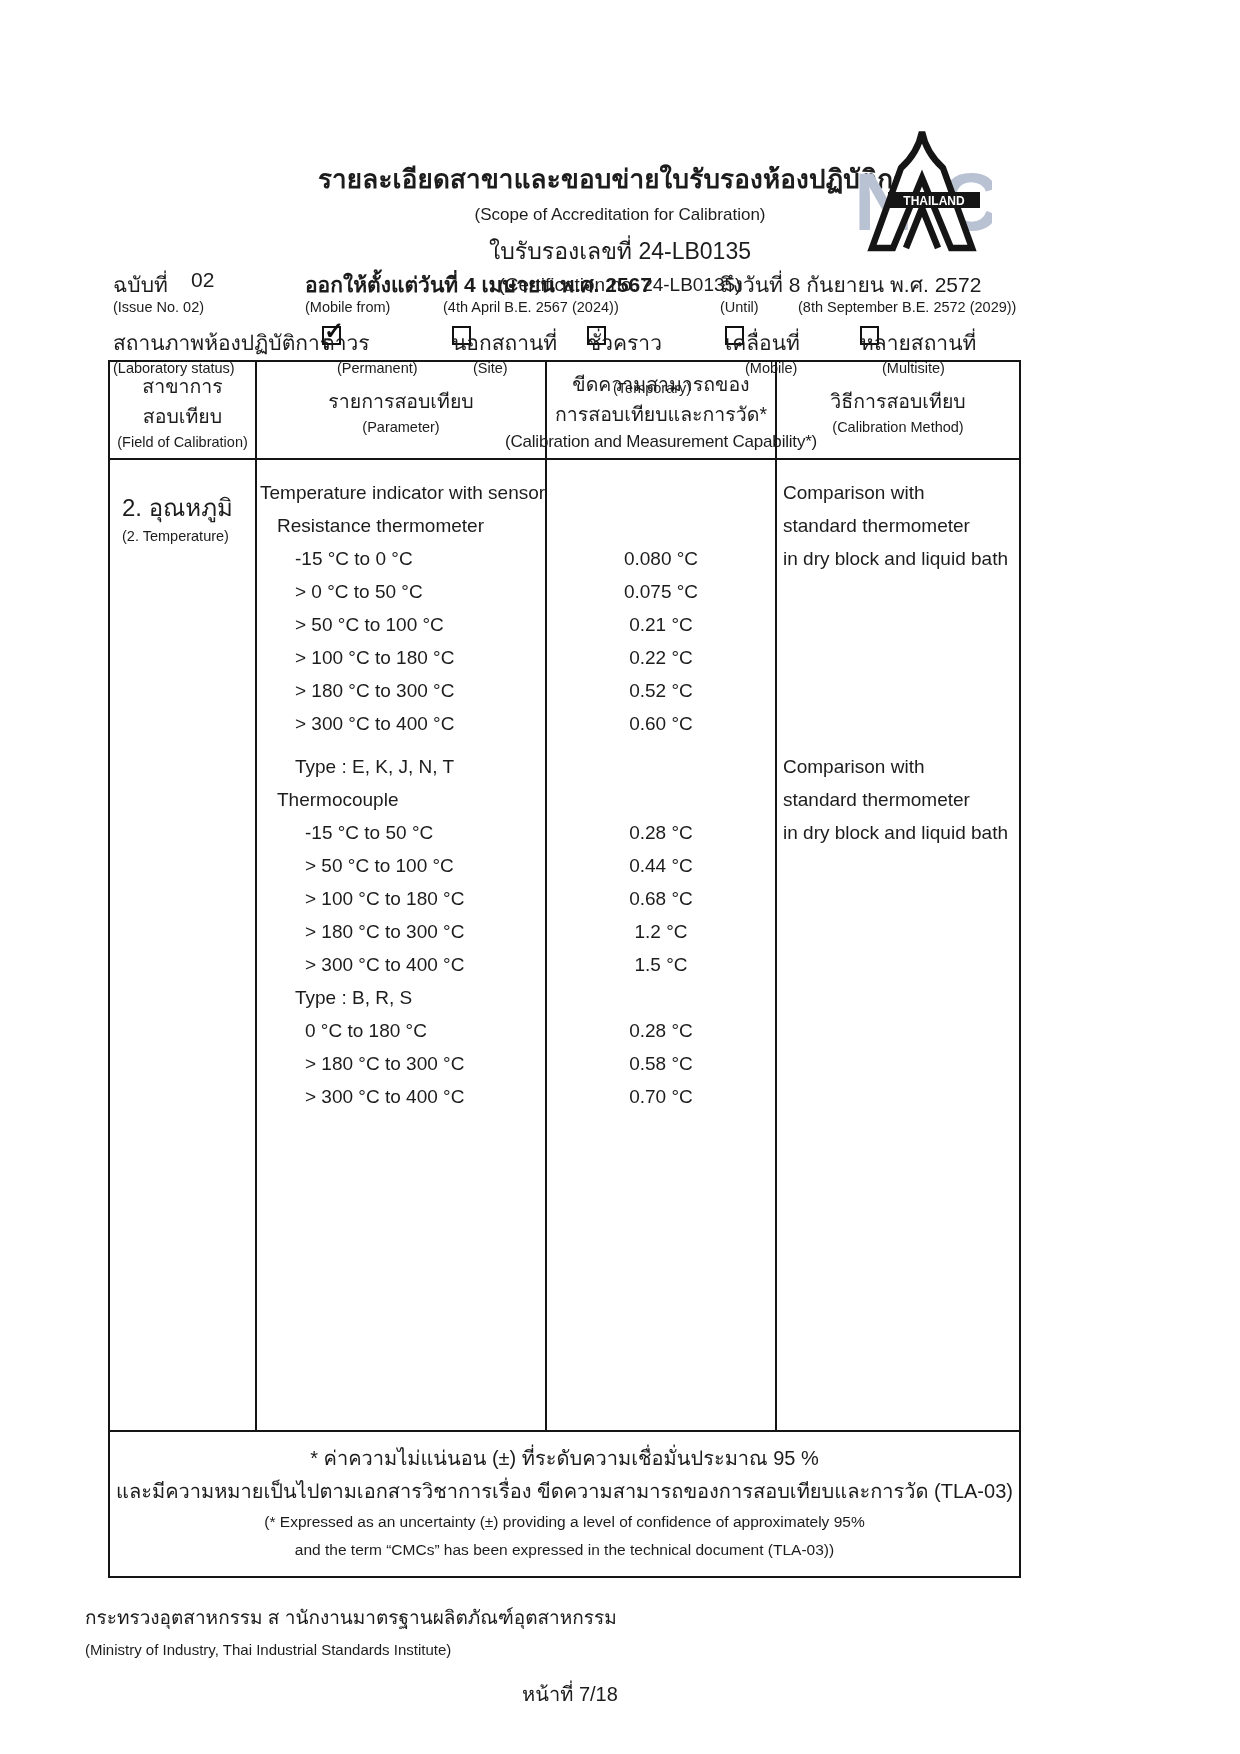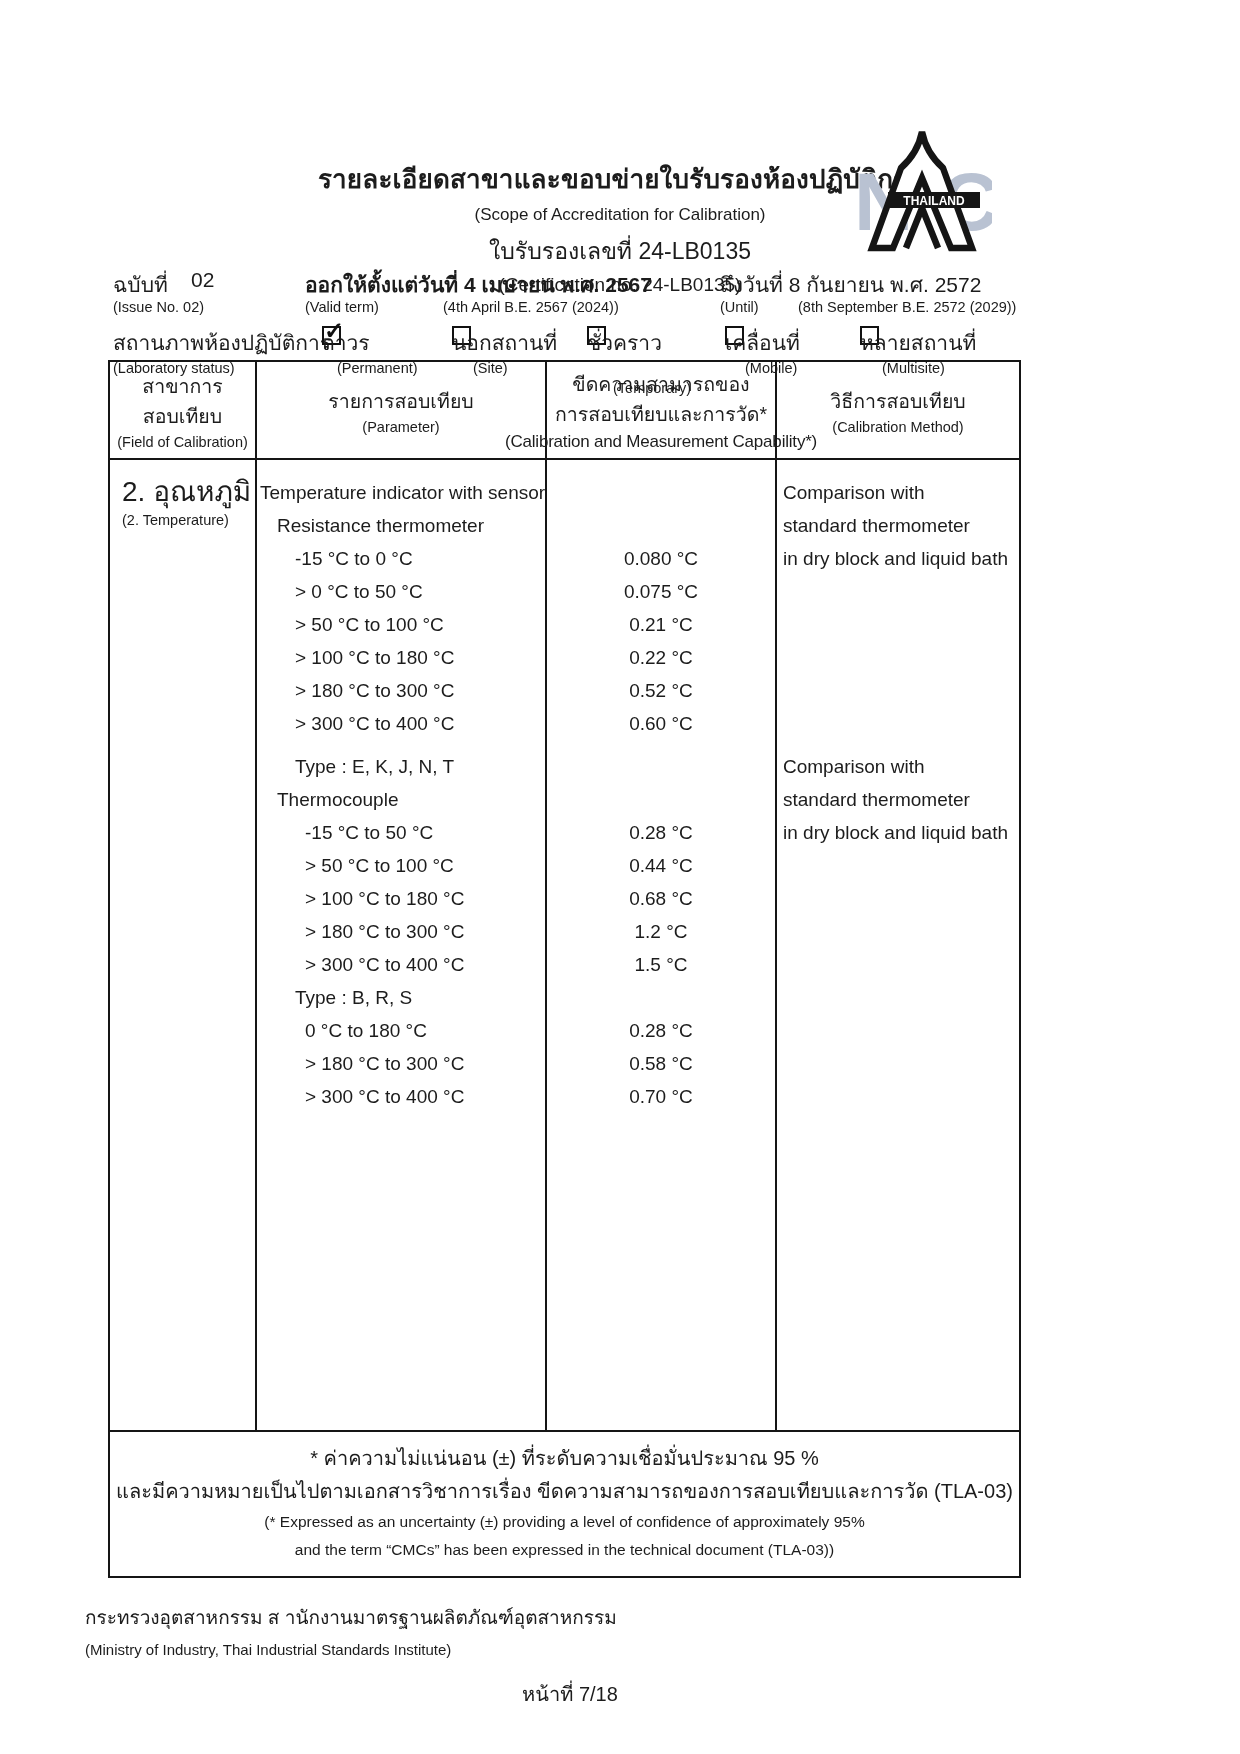--- a/index.html
+++ b/index.html
@@ -101,7 +101,7 @@
     <span style="left:607px; top:0;">ถึงวันที่ 8 กันยายน พ.ศ. 2572</span>
 
     <span class="en" style="left:0; top:31px;">(Issue No. 02)</span>
-    <span class="en" style="left:192px; top:31px;">(Valid term)</span>
+    <span class="en" style="left:192px; top:31px;">(Mobile from)</span>
     <span class="en" style="left:330px; top:31px;">(4th April B.E. 2567 (2024))</span>
     <span class="en" style="left:607px; top:31px;">(Until)</span>
     <span class="en" style="left:685px; top:31px;">(8th September B.E. 2572 (2029))</span>

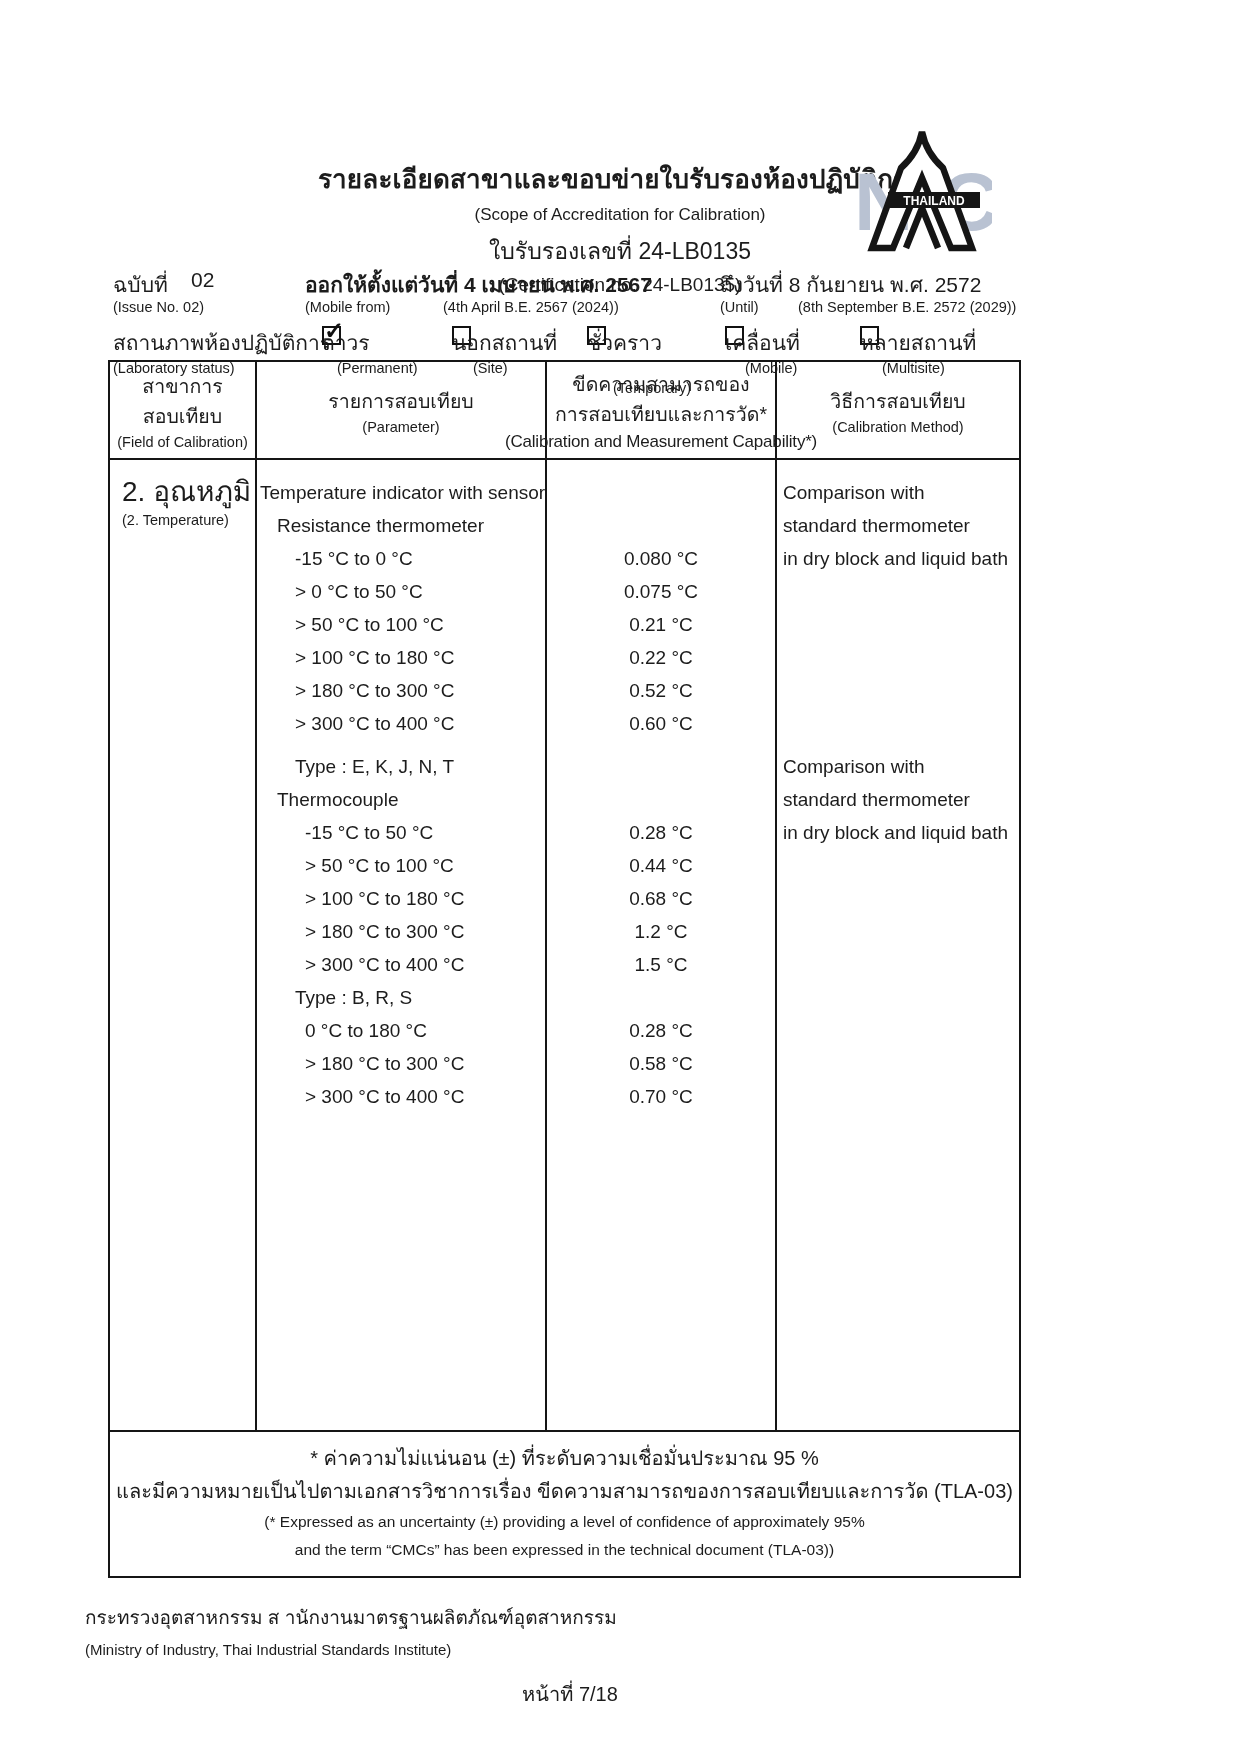--- a/index.html
+++ b/index.html
@@ -48,7 +48,7 @@
   .h-en { font-size:14.5px; margin-top:3px; }
   .h-en-small { font-size:17px; letter-spacing:-0.2px; margin-top:3px; white-space:nowrap; }
   .bcol { padding-top:16px; }
-  .field-th { font-size:28px; padding-left:12px; line-height:32px; }
+  .field-th { font-size:24px; padding-left:12px; line-height:32px;margin-top:16px; }
   .field-en { font-size:14.5px; padding-left:12px; line-height:24px; }
   .line { height:33px; line-height:33px; font-size:19px; white-space:nowrap; }
   .sp { height:10px; }

